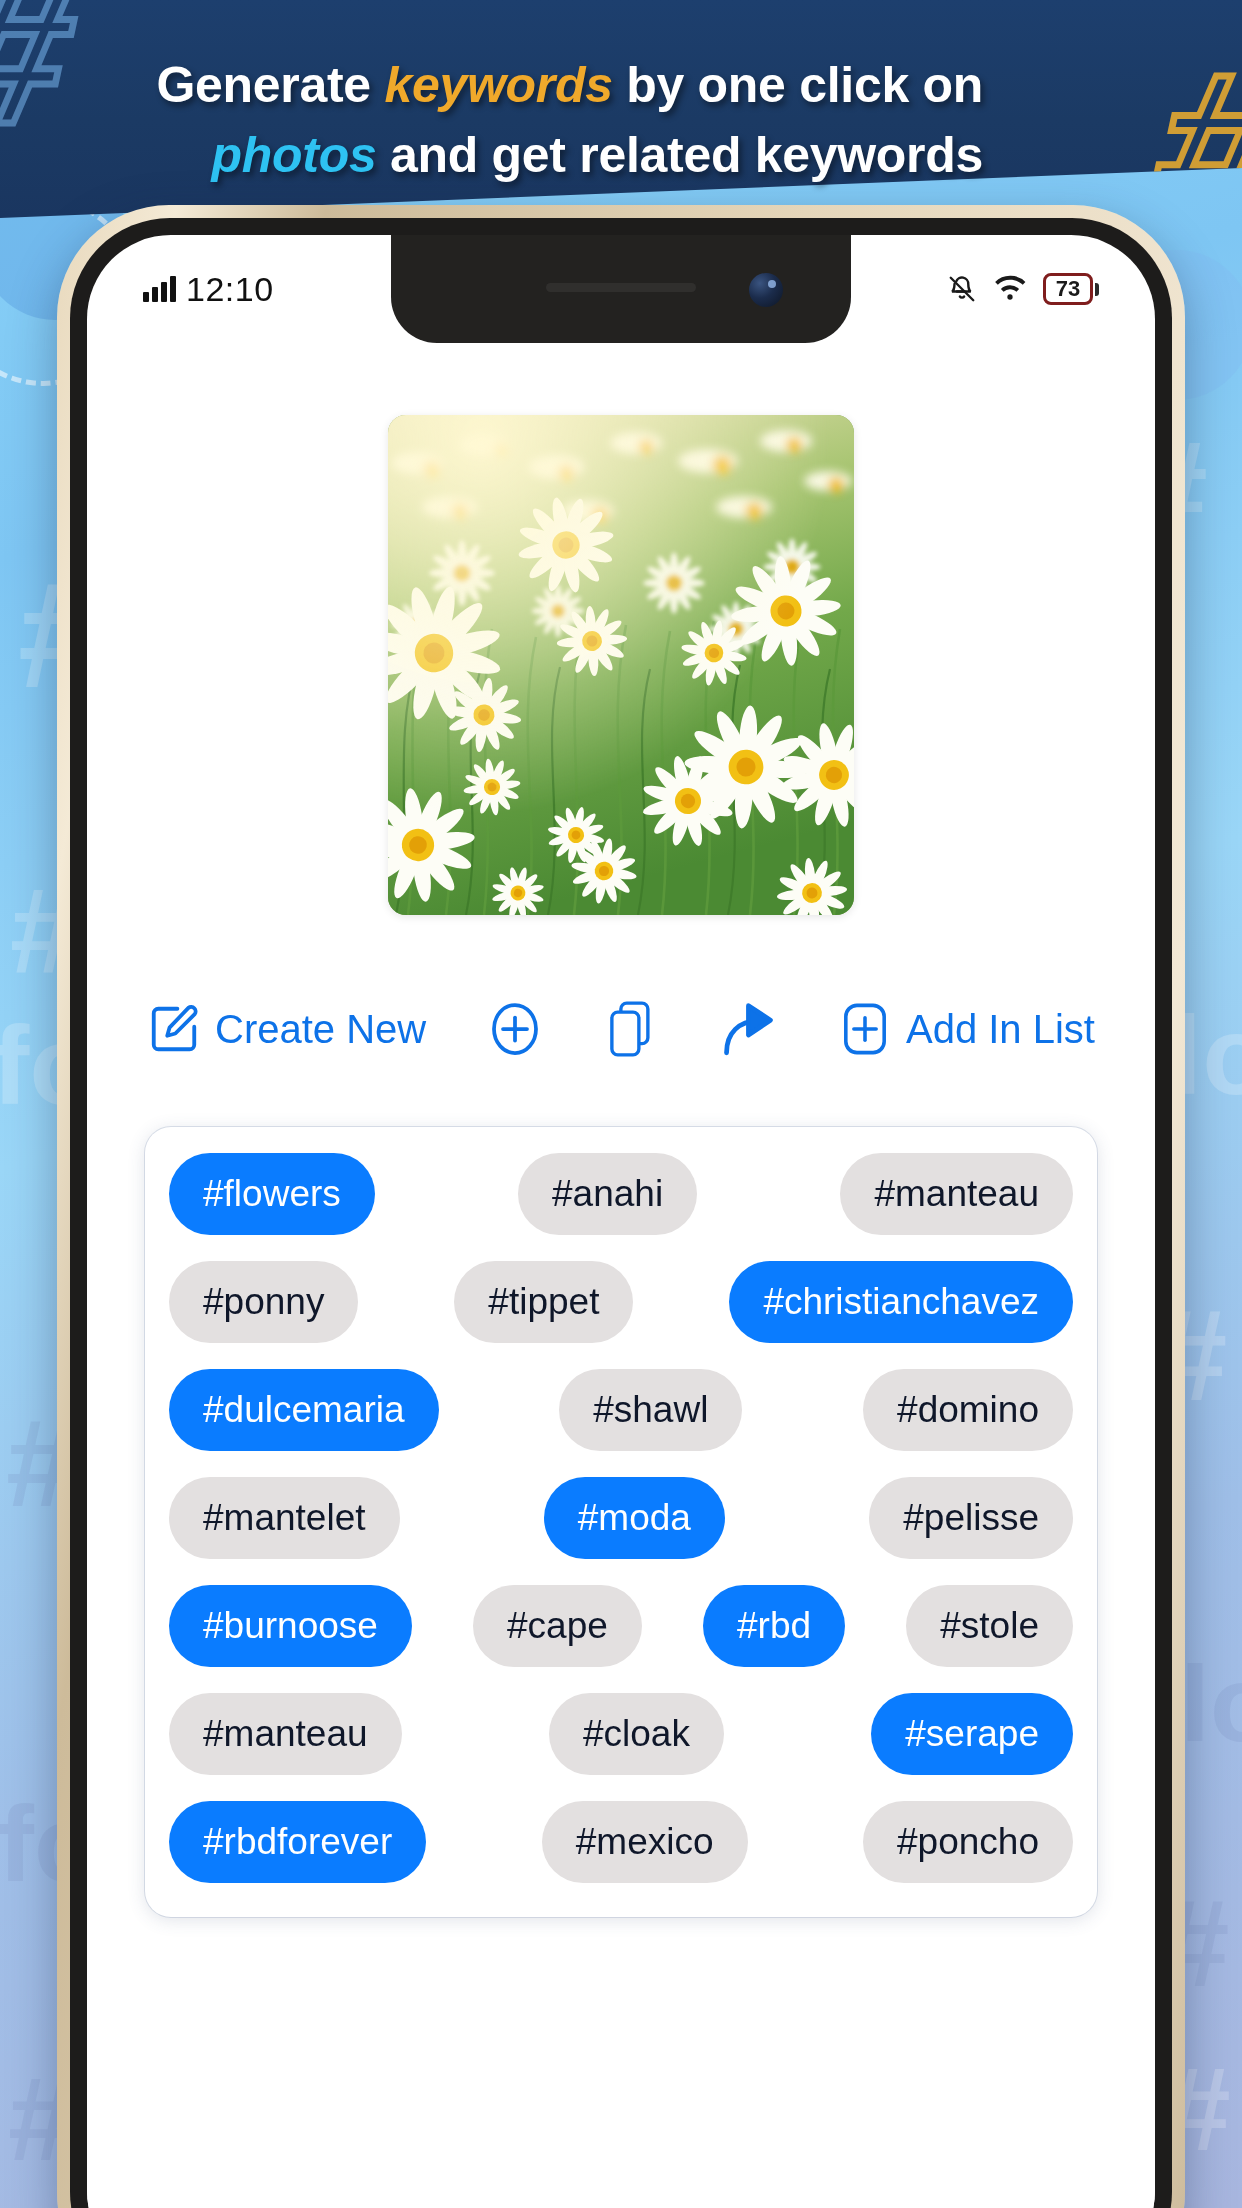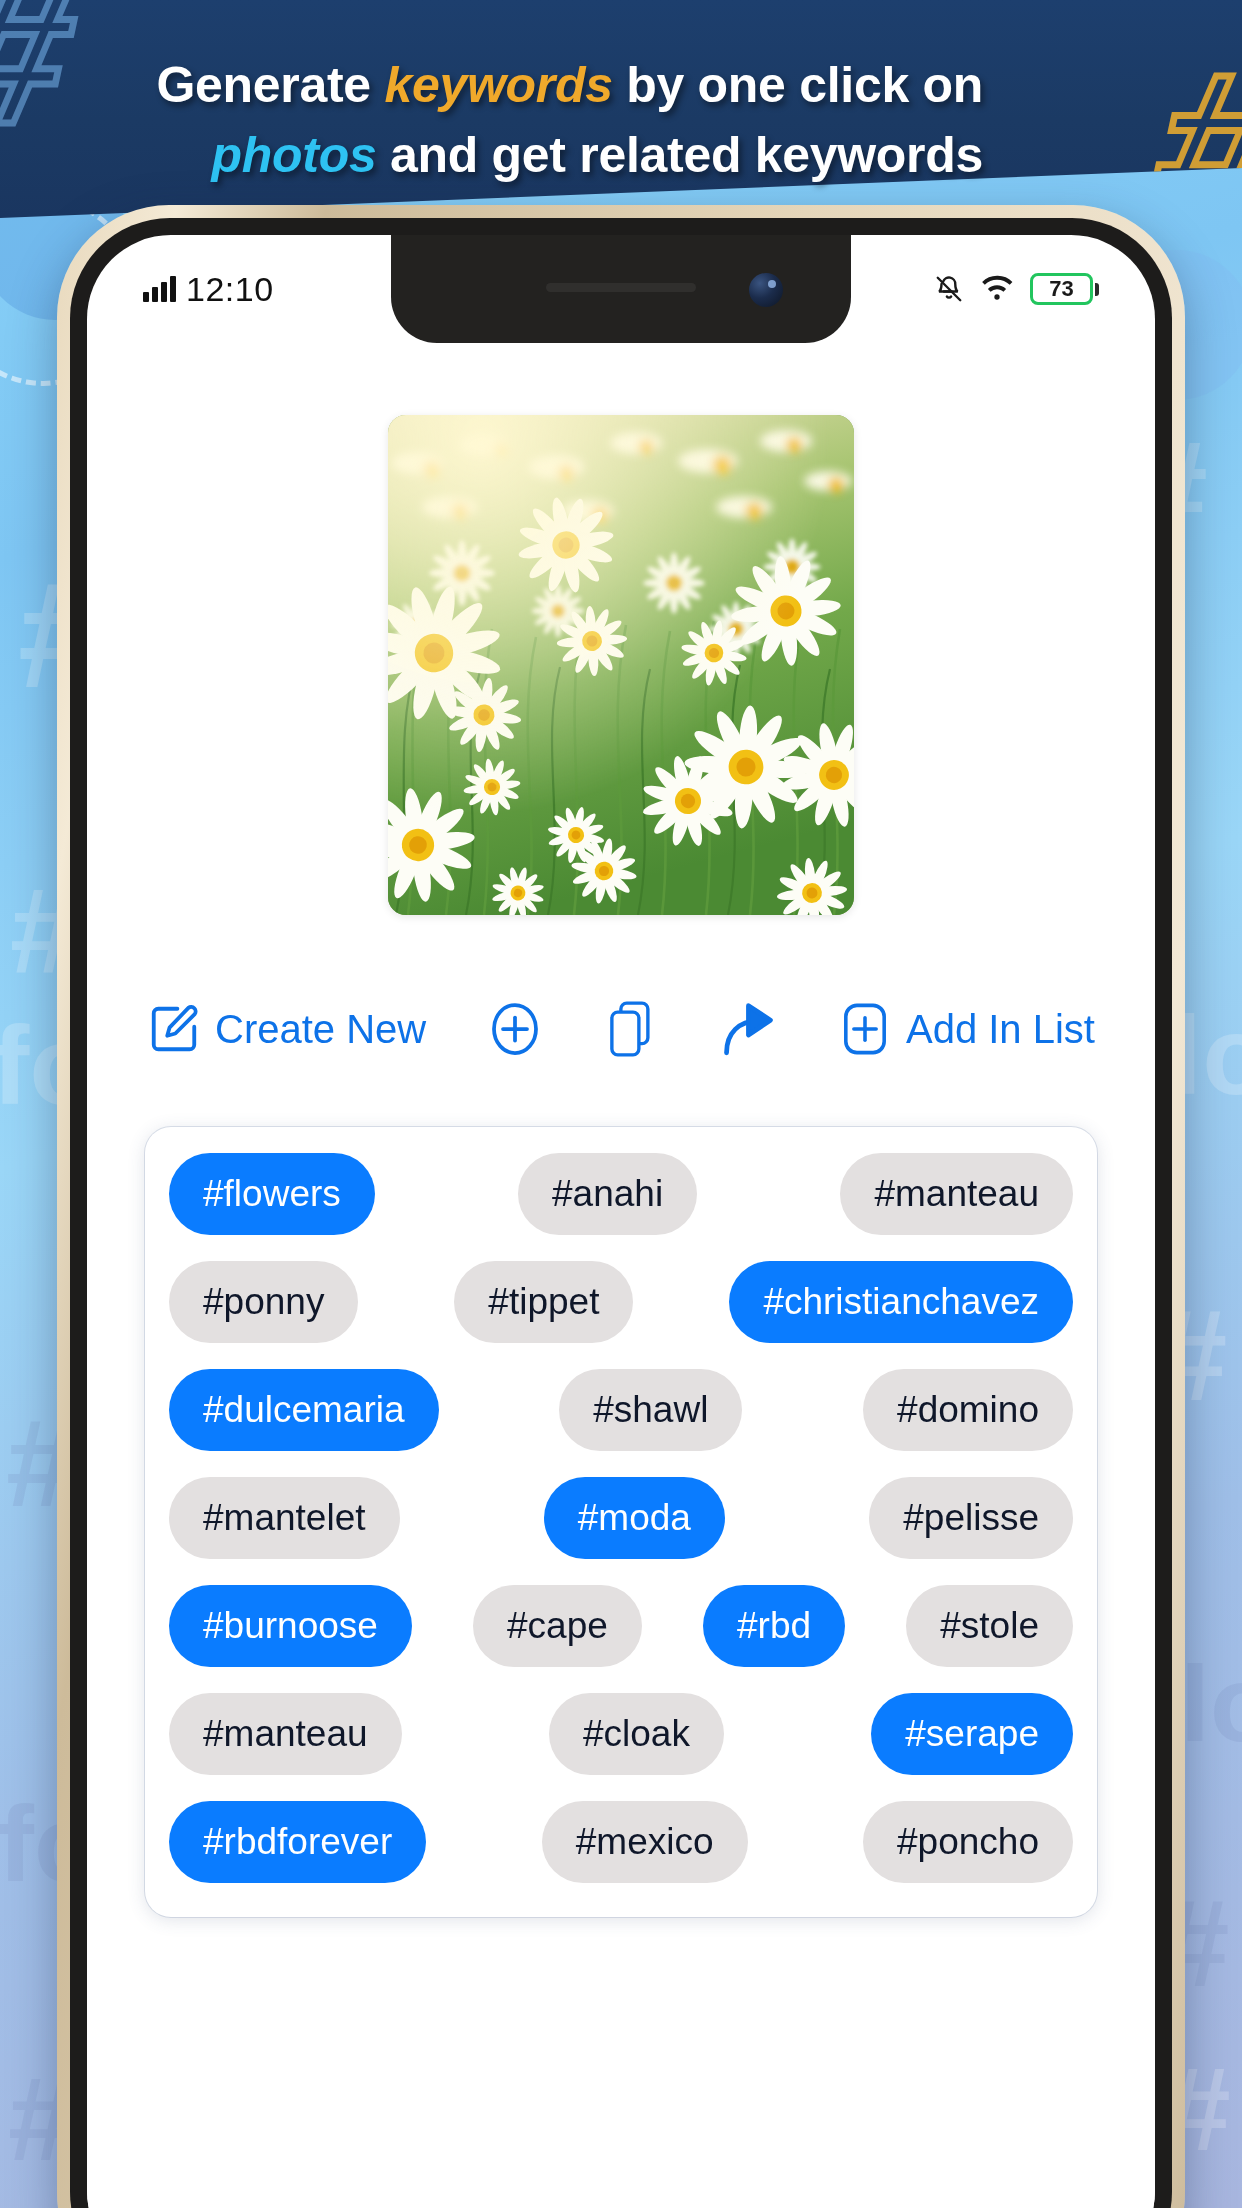--- a/index.html
+++ b/index.html
@@ -144,7 +144,7 @@
     display:flex; align-items:center;
   }
   #battery-body {
-    width:63px; height:32px; border:3px solid #22c55e; border-radius:8px;
+    width:50px; height:32px; border:3px solid #7f1d1d; border-radius:8px;
     display:flex; align-items:center; justify-content:center;
   }
   #battery-level {

